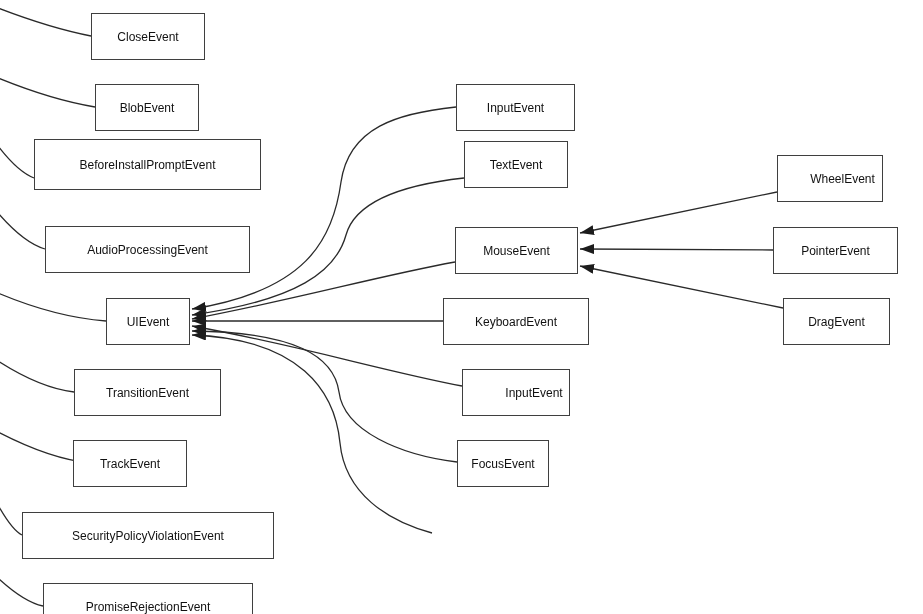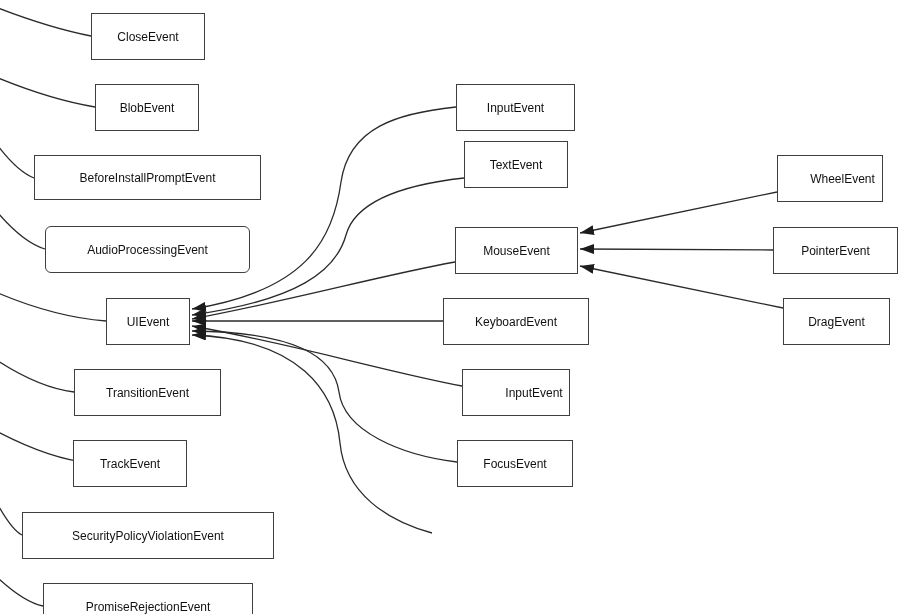--- a/index.html
+++ b/index.html
@@ -77,7 +77,7 @@
     <div class="node" style="left: 95px; top: 84px; width: 104px; height: 47px;">
       <span>BlobEvent</span>
     </div>
-    <div class="node" style="left: 34px; top: 155px; width: 227px; height: 45px;">
+    <div class="node" style="left: 34px; top: 139px; width: 227px; height: 51px;">
       <span>BeforeInstallPromptEvent</span>
     </div>
     <div class="node" style="left: 45px; top: 226px; width: 205px; height: 47px; border-radius: 6px;">

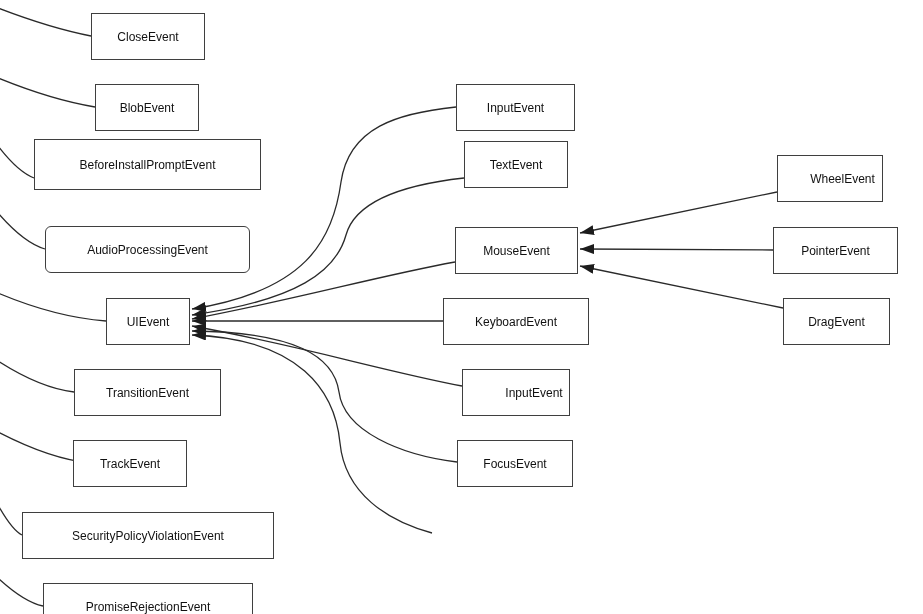--- a/index.html
+++ b/index.html
@@ -80,7 +80,7 @@
     <div class="node" style="left: 34px; top: 139px; width: 227px; height: 51px;">
       <span>BeforeInstallPromptEvent</span>
     </div>
-    <div class="node" style="left: 45px; top: 226px; width: 205px; height: 47px; border-radius: 6px;">
+    <div class="node" style="left: 45px; top: 226px; width: 205px; height: 47px;">
       <span>AudioProcessingEvent</span>
     </div>
     <div class="node" style="left: 106px; top: 298px; width: 84px; height: 47px;">

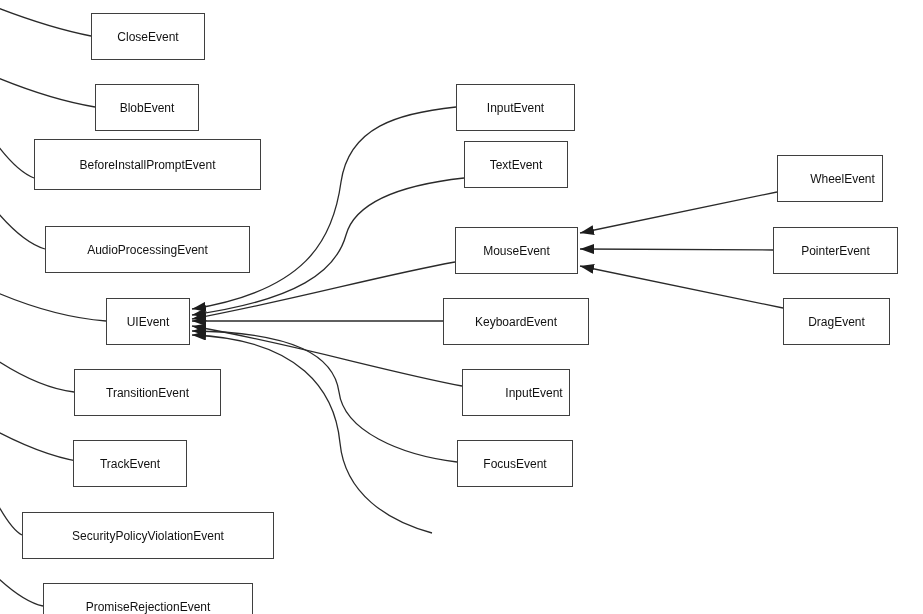--- a/index.html
+++ b/index.html
@@ -113,7 +113,7 @@
     <div class="node" style="left: 462px; top: 369px; width: 108px; height: 47px; padding-left: 36px;">
       <span>InputEvent</span>
     </div>
-    <div class="node" style="left: 457px; top: 440px; width: 116px; height: 47px;">
+    <div class="node" style="left: 457px; top: 440px; width: 92px; height: 47px;">
       <span>FocusEvent</span>
     </div>
     <div class="node" style="left: 777px; top: 155px; width: 106px; height: 47px; padding-left: 25px;">

